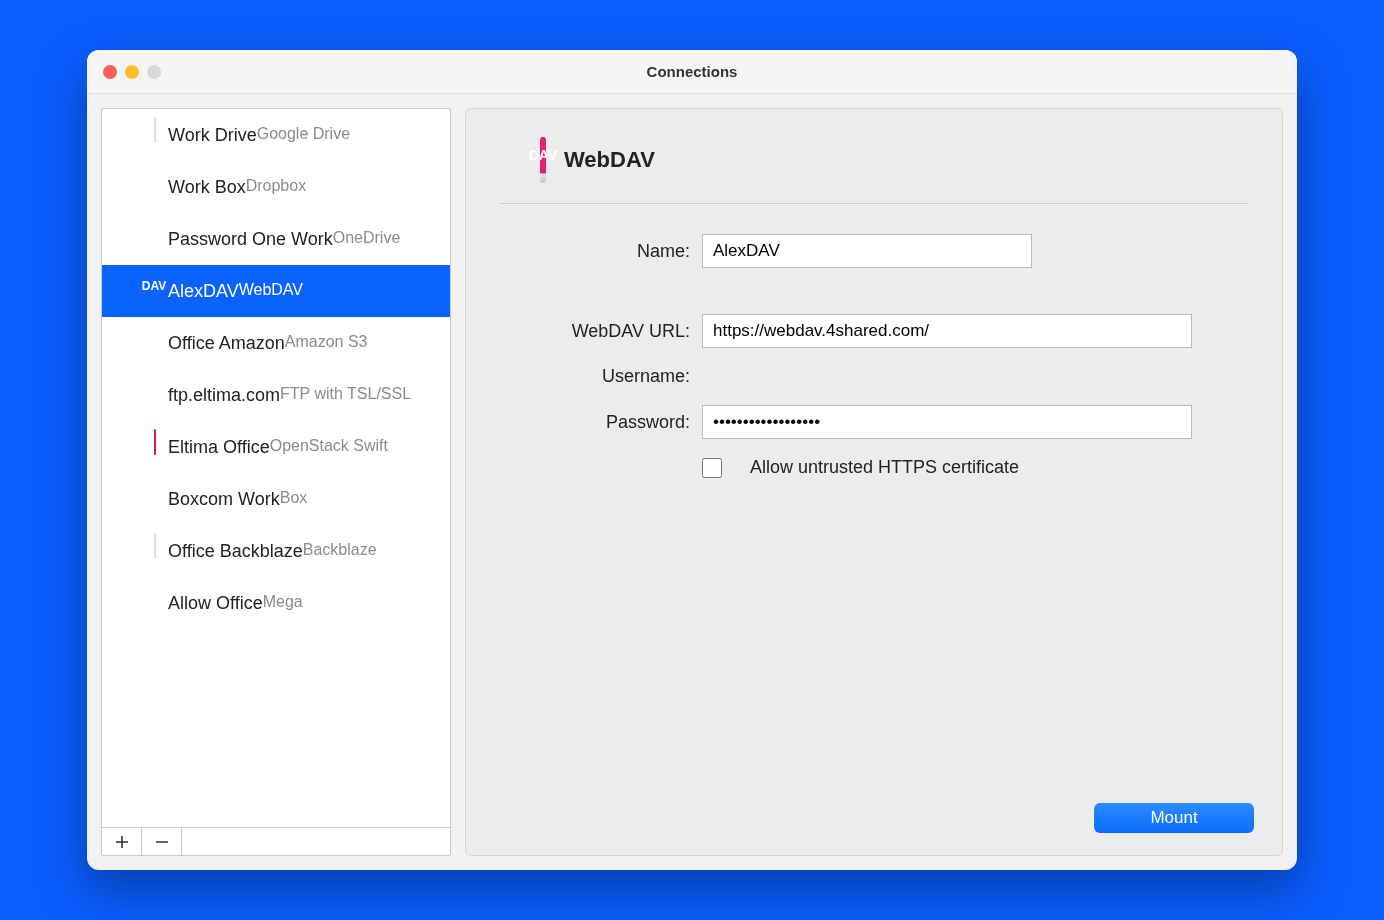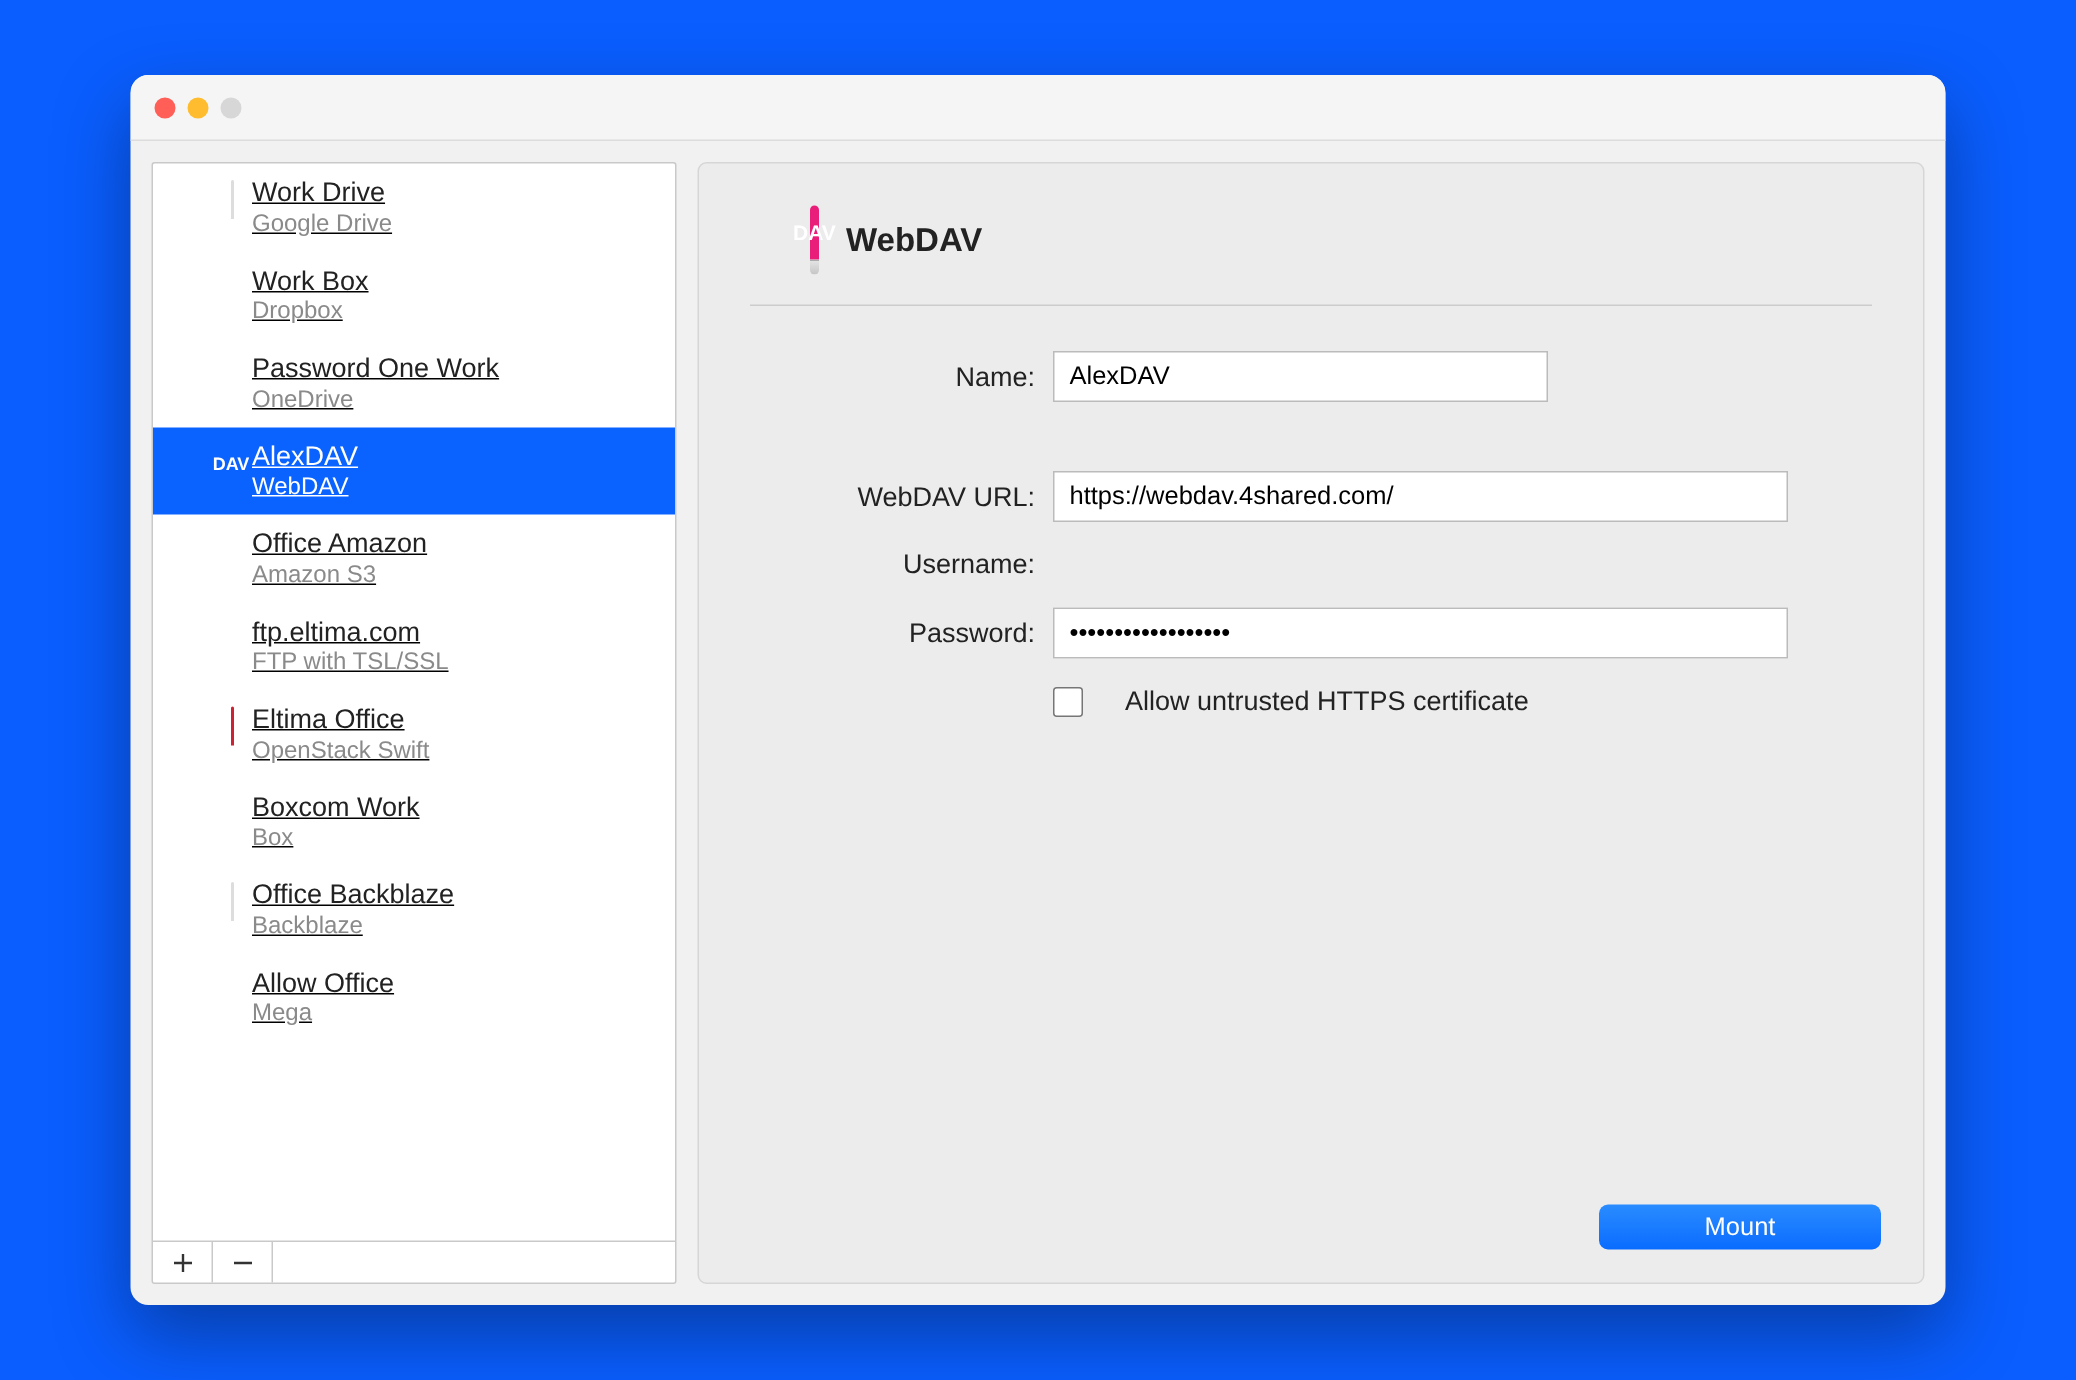--- a/index.html
+++ b/index.html
@@ -147,6 +147,7 @@
       <div class="tl yellow"></div>
       <div class="tl gray"></div>
     </div>
+    <div class="title">Connections</div>
   </div>
 
   <div class="content">

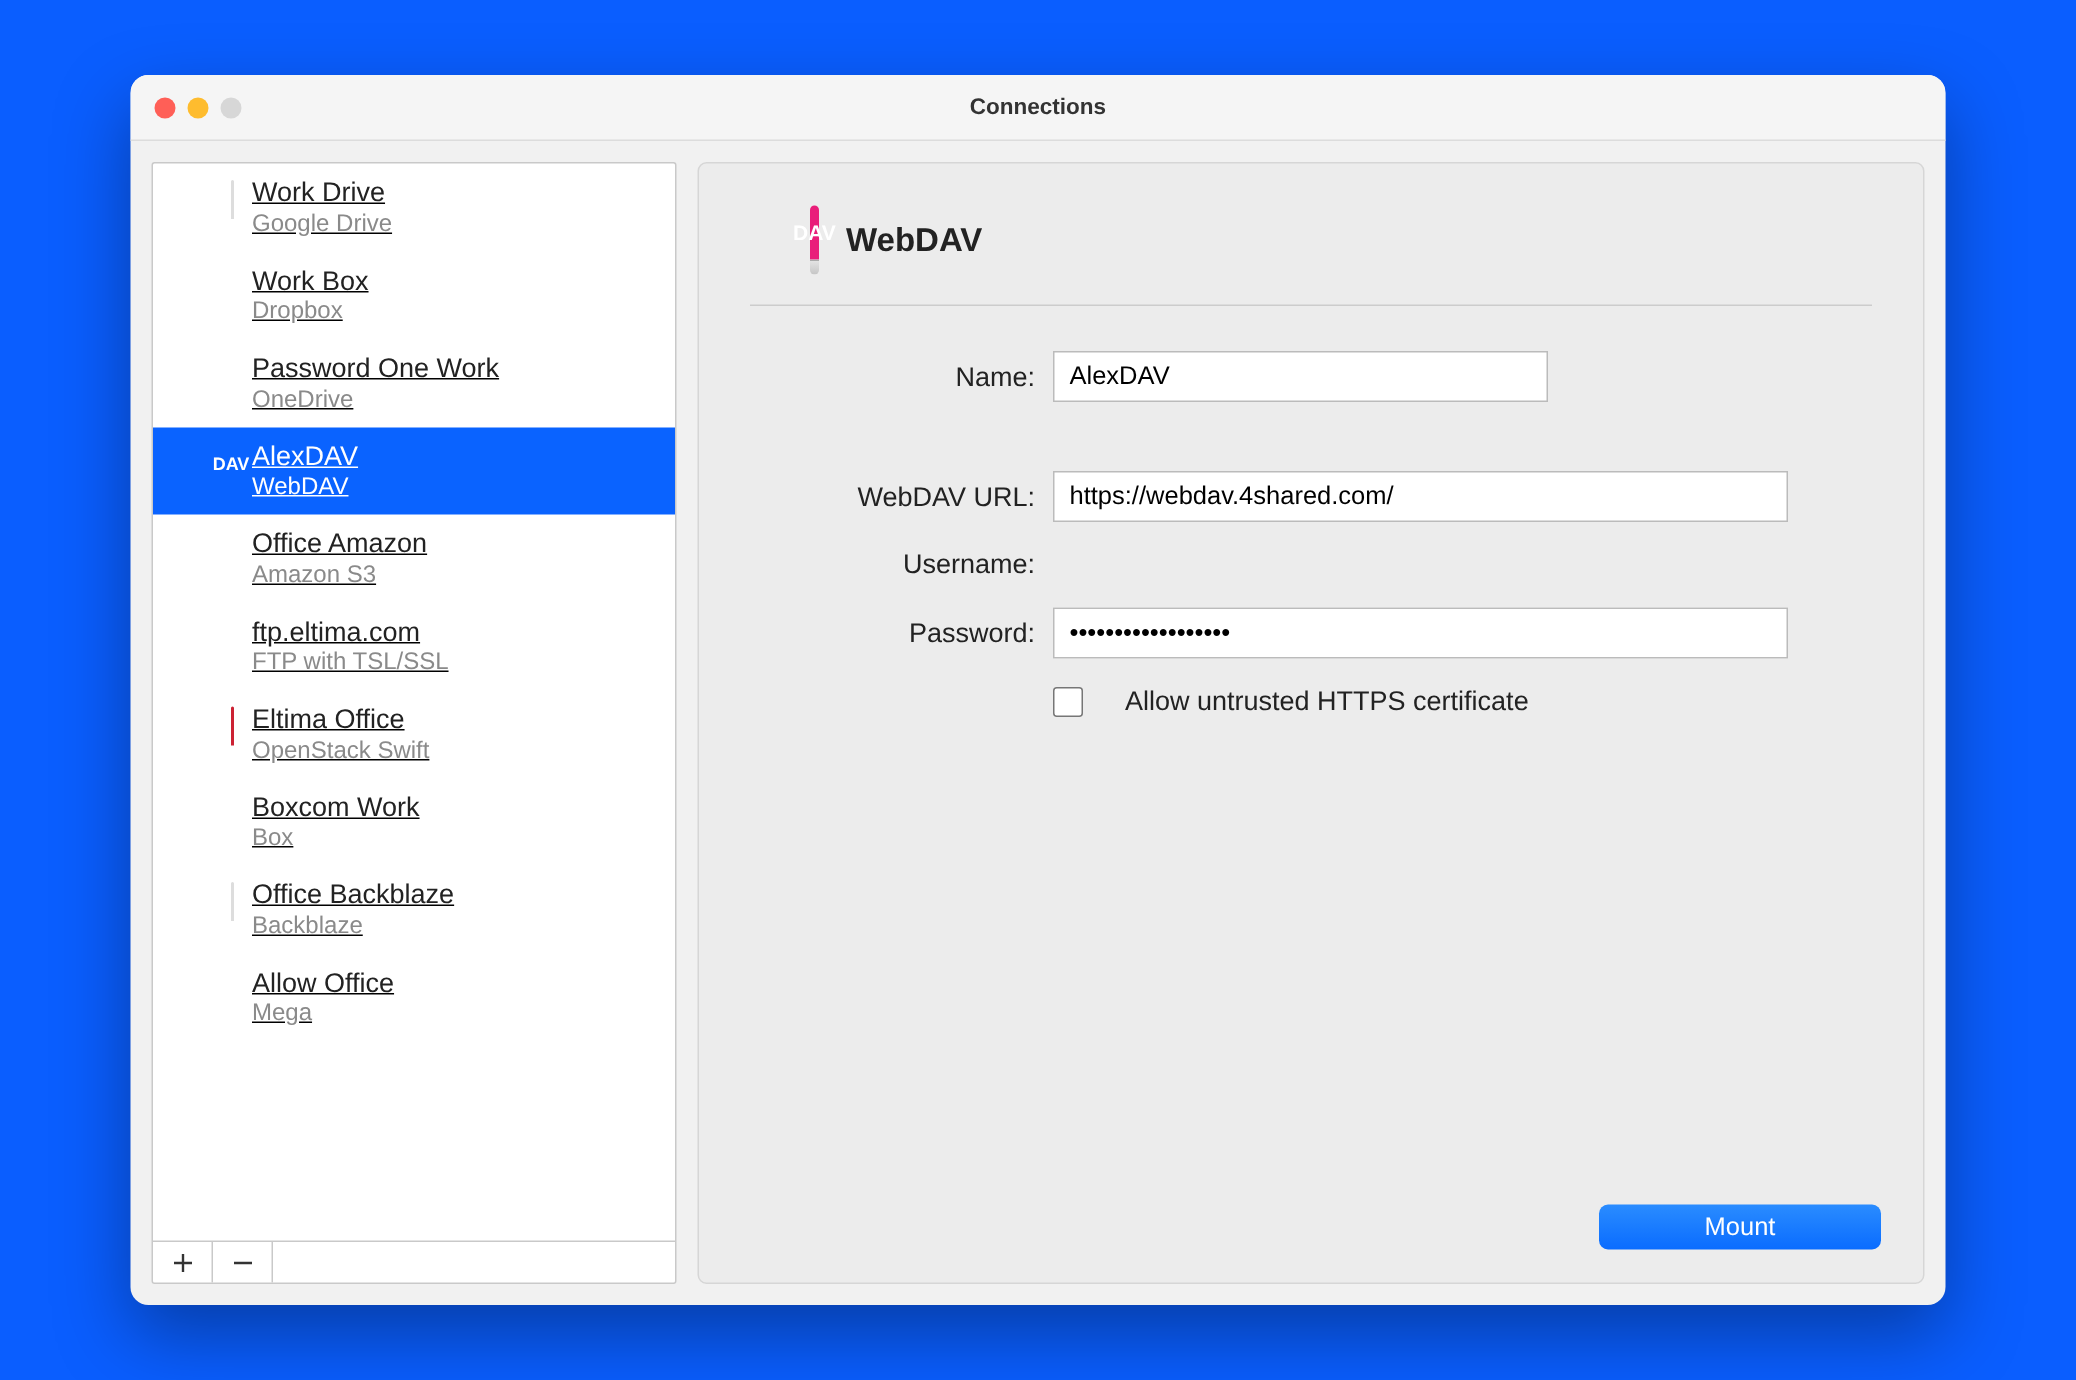--- a/index.html
+++ b/index.html
@@ -57,7 +57,7 @@
 .conn-item.selected {
   background:#0a63ff; color:#fff;
 }
-.conn-item .texts { display:flex; flex-direction:column; line-height:1.25;text-decoration:underline; }
+.conn-item .texts { display:flex; flex-direction:row; line-height:1.25; }
 .conn-item .name { font-size:18px; color:#222; }
 .conn-item .sub { font-size:16px; color:#8a8a8a; }
 .conn-item.selected .name,

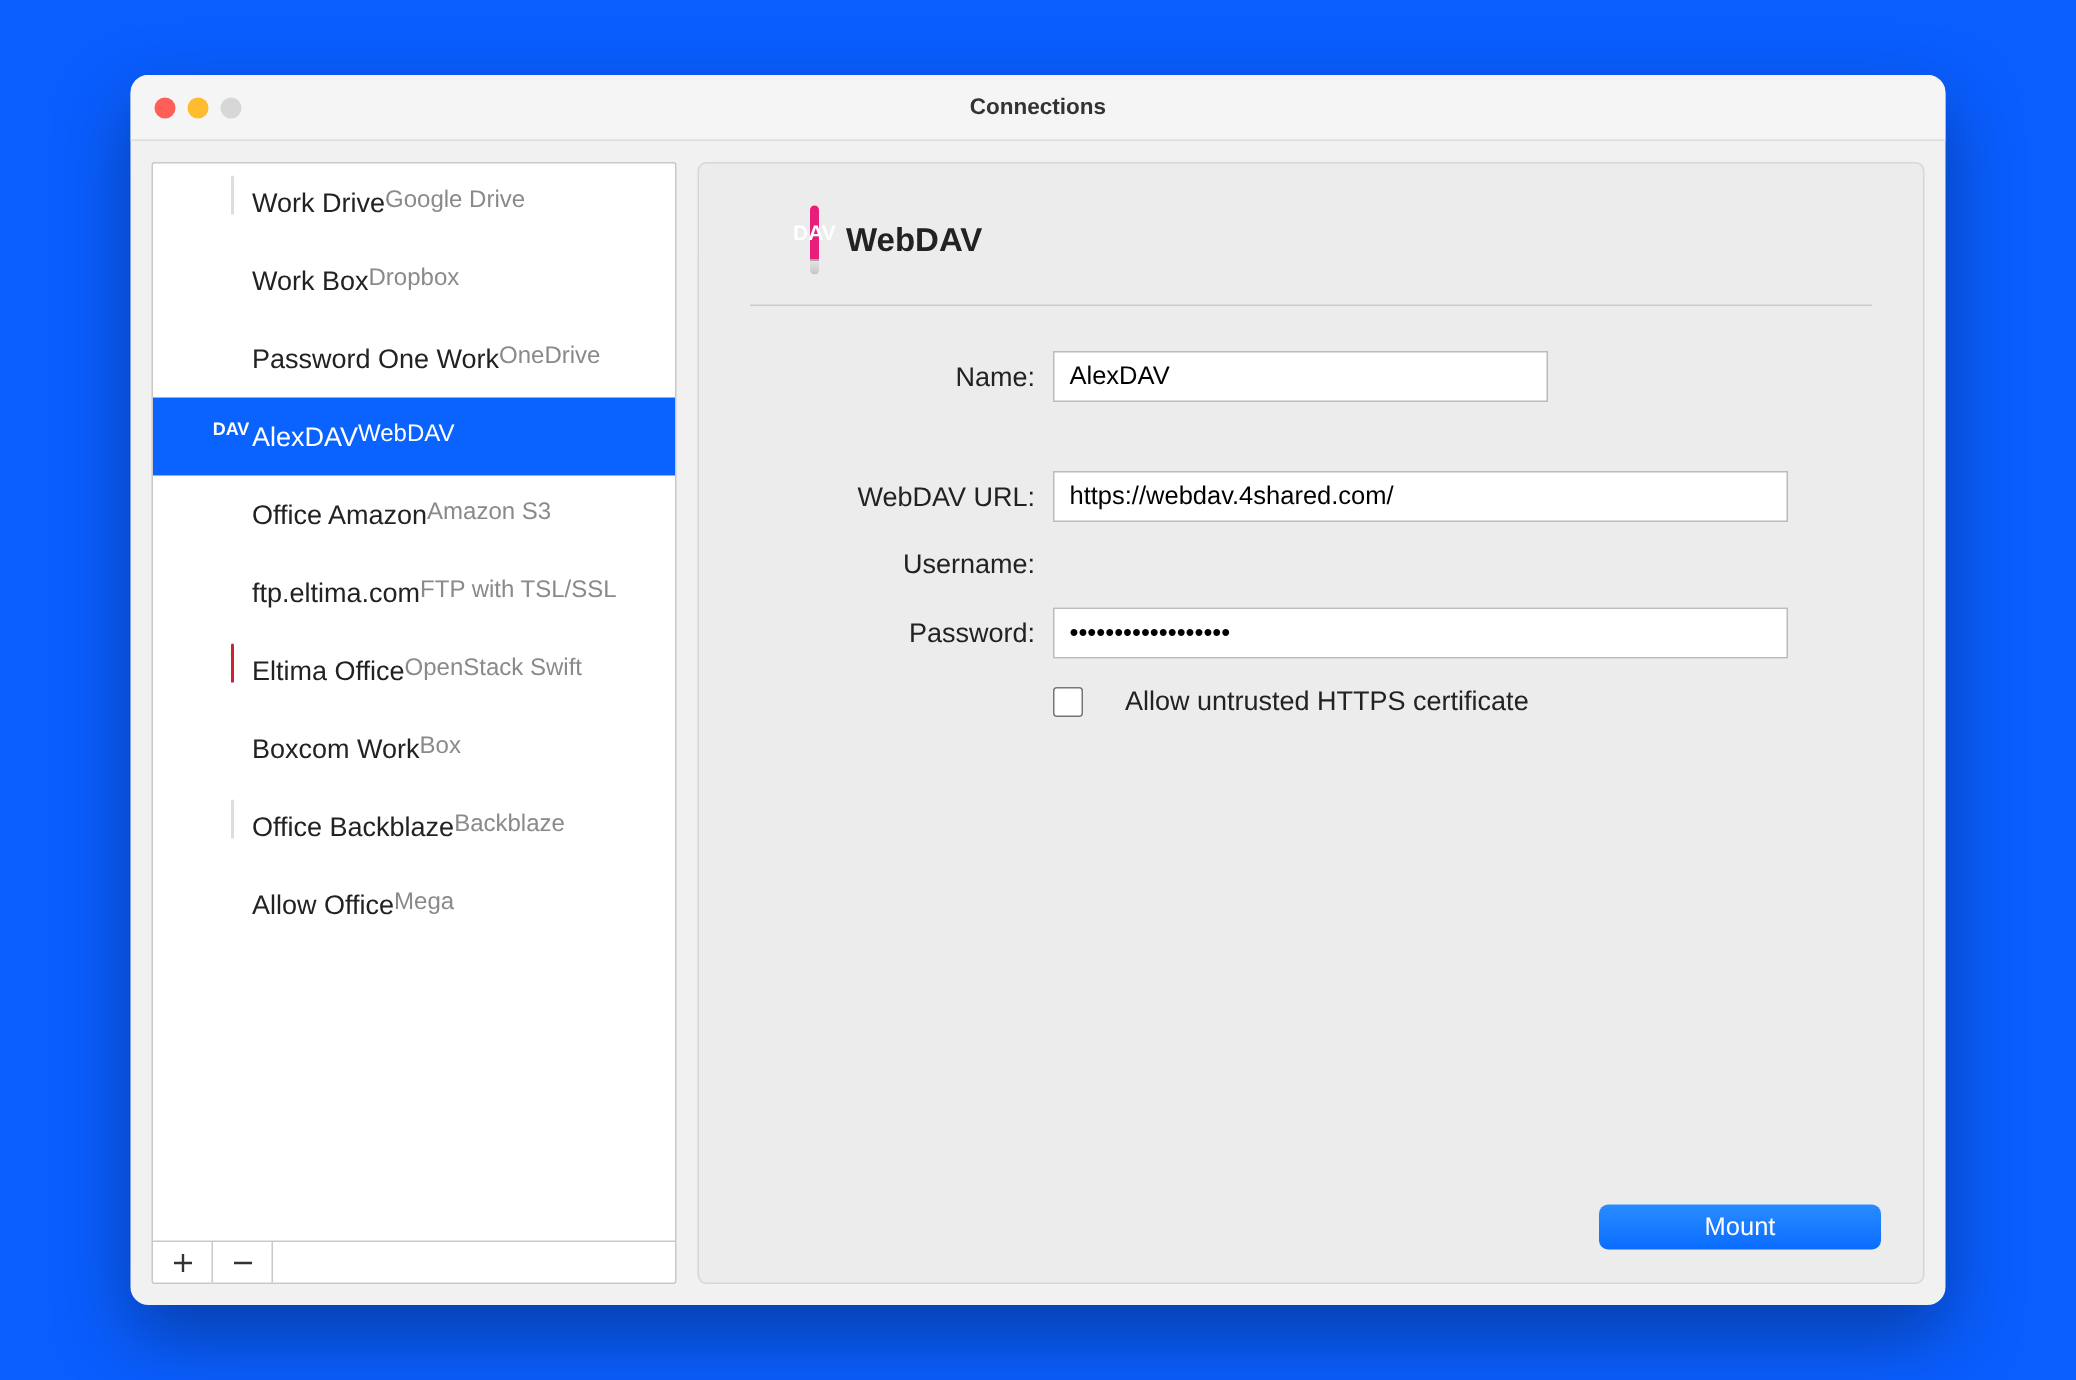--- a/index.html
+++ b/index.html
@@ -131,7 +131,7 @@
 
 .mount-btn {
   position:absolute; right:28px; bottom:22px;
-  width:188px; height:30px;
+  width:160px; height:30px;
   background:linear-gradient(#2a8cff,#0a6cff);
   border:none; border-radius:6px;
   color:#fff; font-size:17px; font-weight:500;

